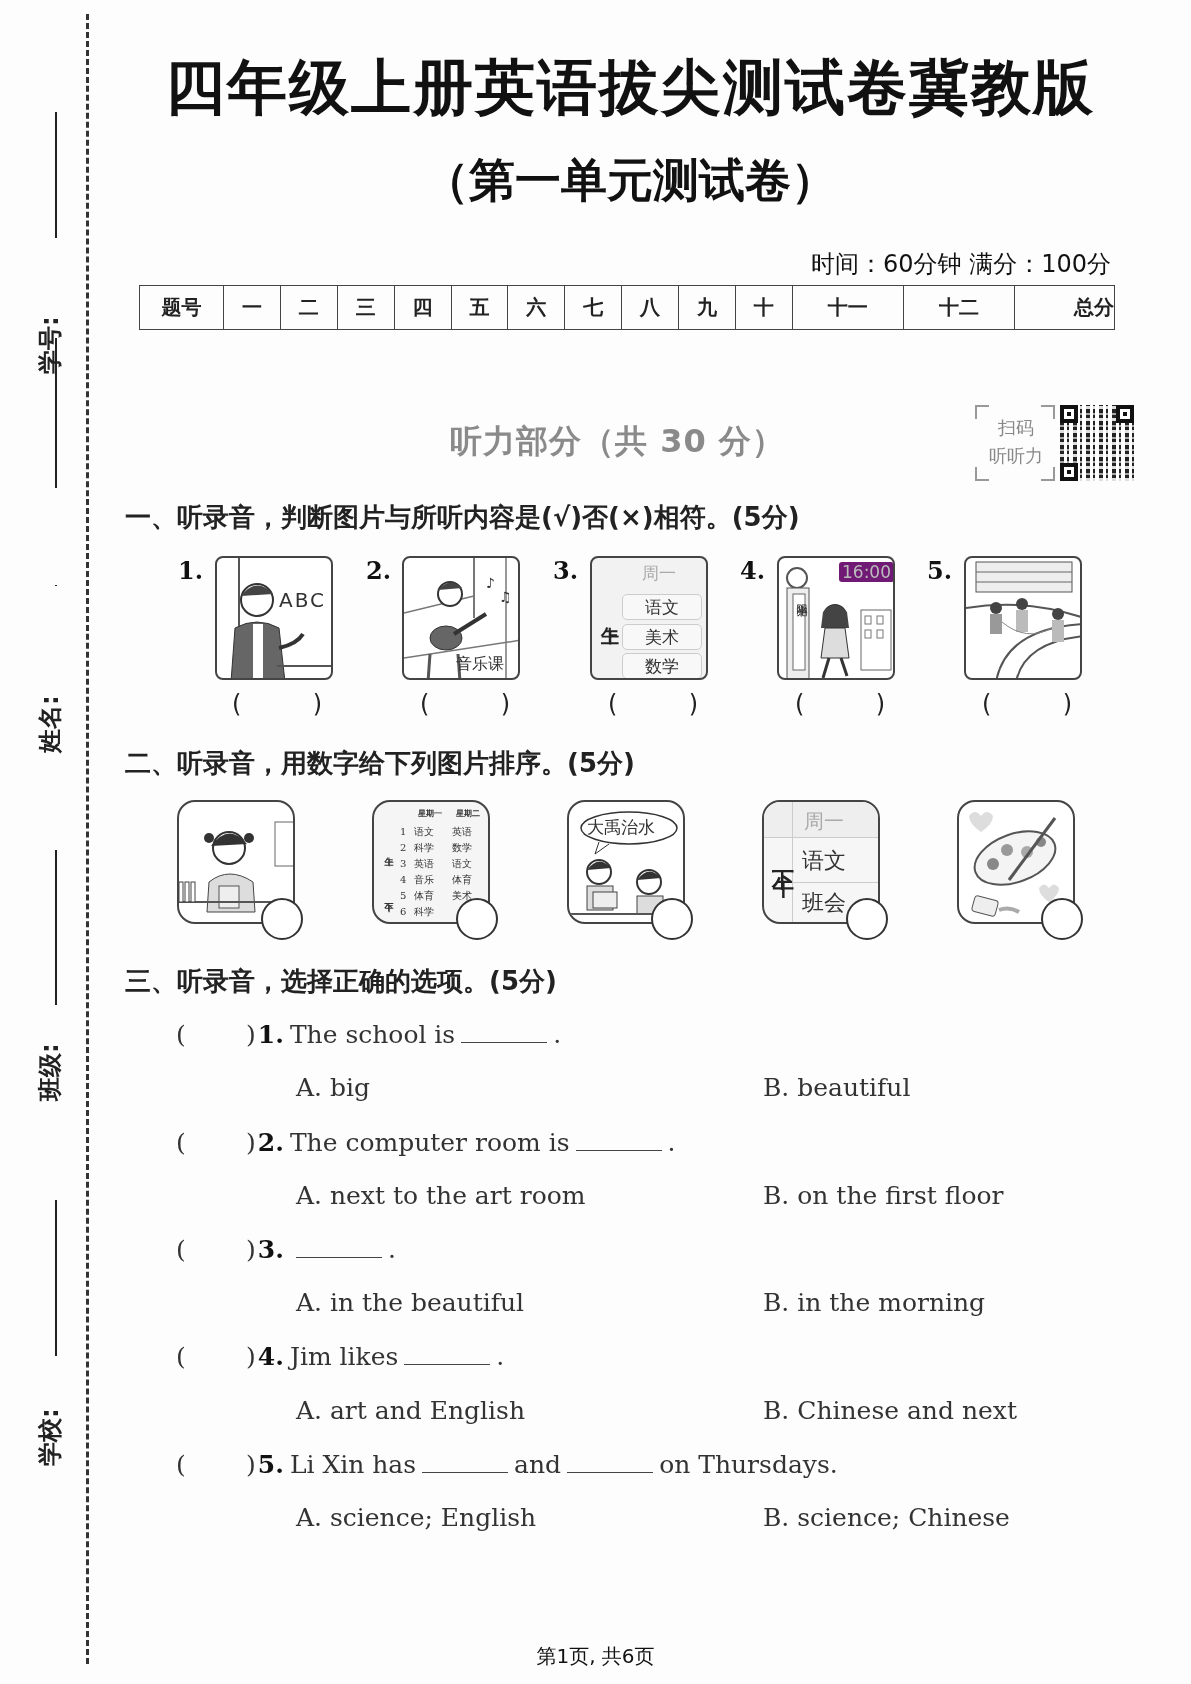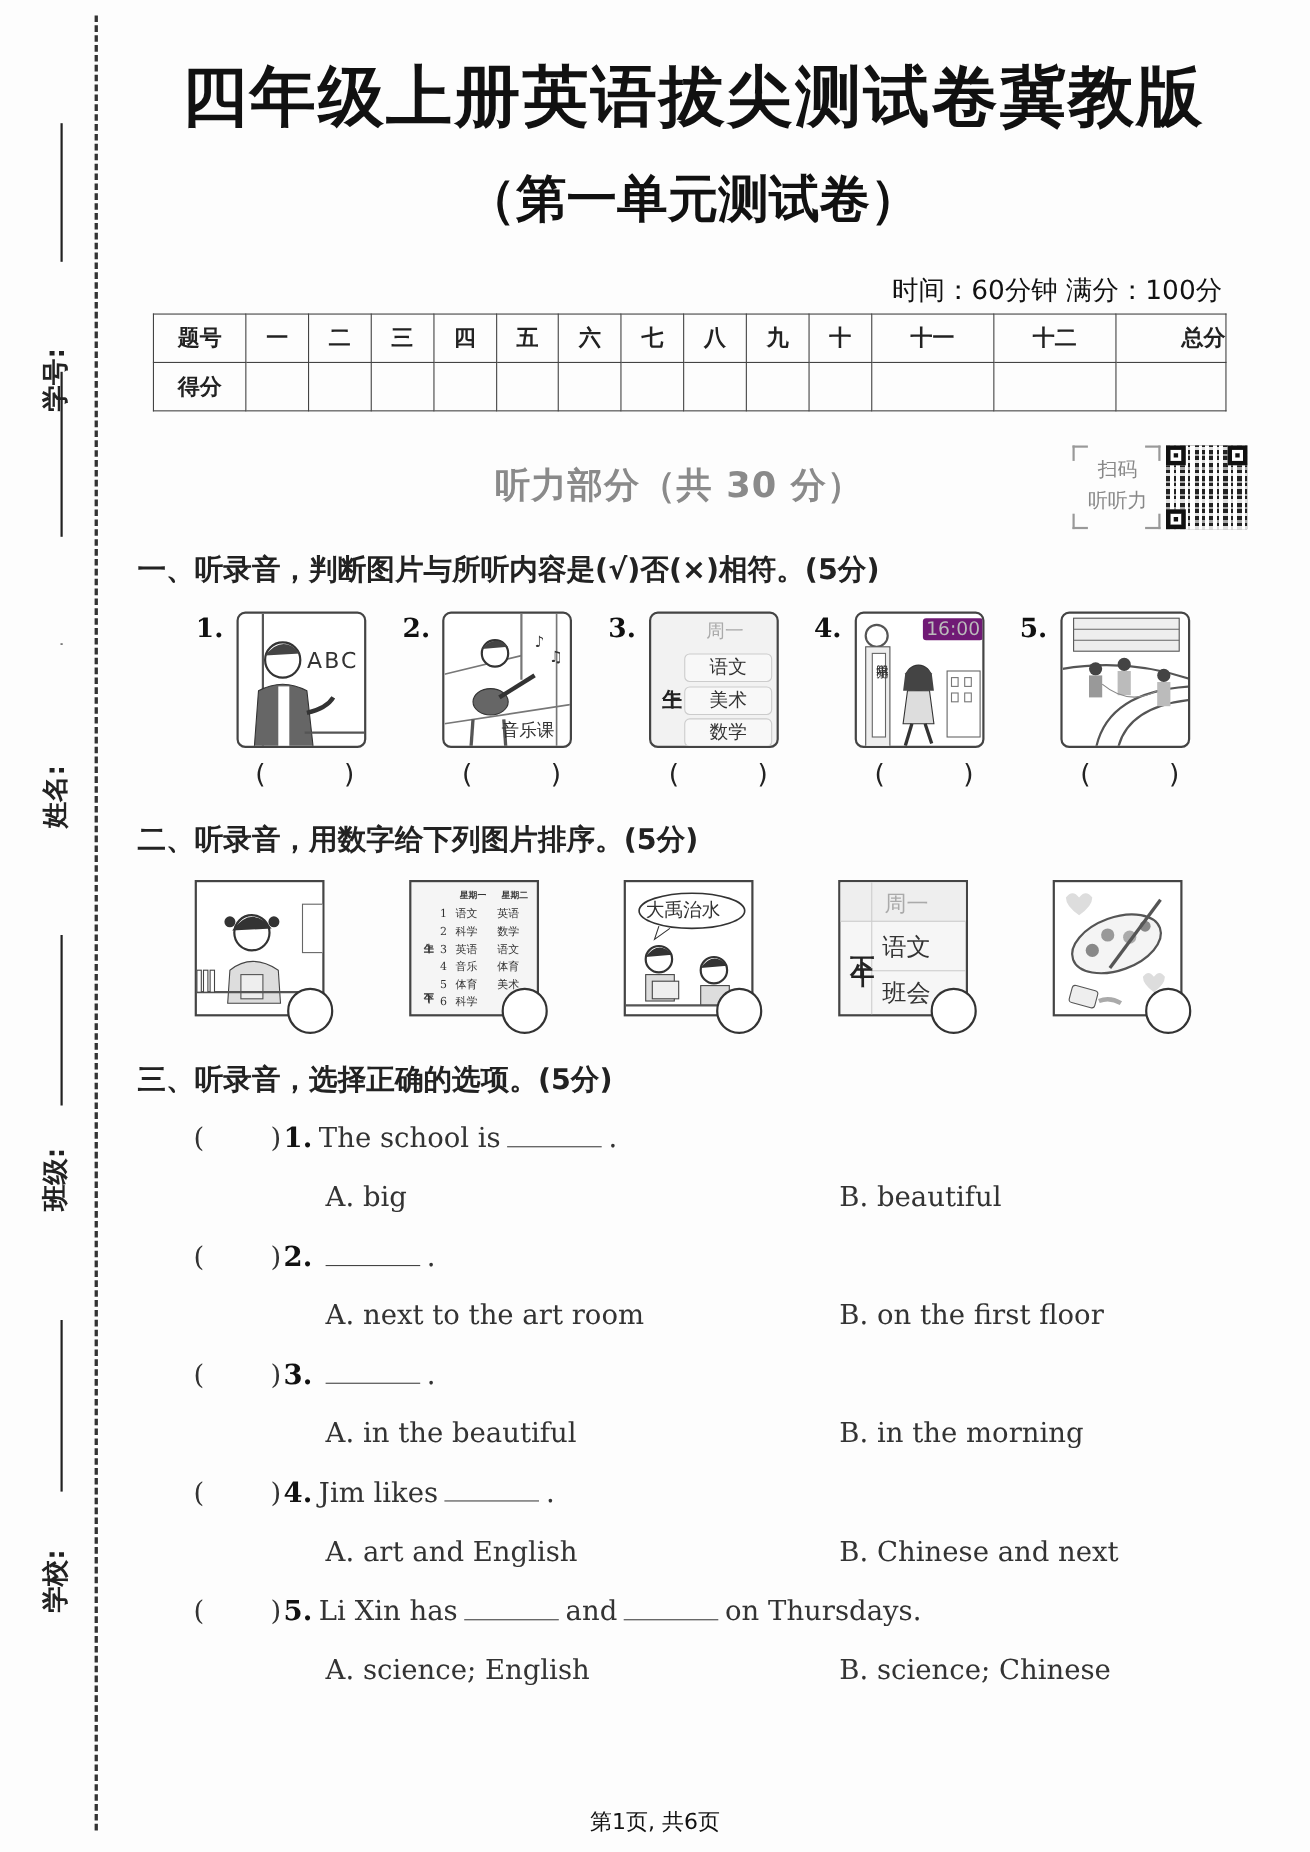--- a/index.html
+++ b/index.html
@@ -100,22 +100,6 @@
     <td>十二</td>
     <td class="total">总分</td>
   </tr>
-  <tr>
-    <td class="rowhead">得分</td>
-    <td></td>
-    <td></td>
-    <td></td>
-    <td></td>
-    <td></td>
-    <td></td>
-    <td></td>
-    <td></td>
-    <td></td>
-    <td></td>
-    <td></td>
-    <td></td>
-    <td class="total"></td>
-  </tr>
 </tbody>
   </table>
 

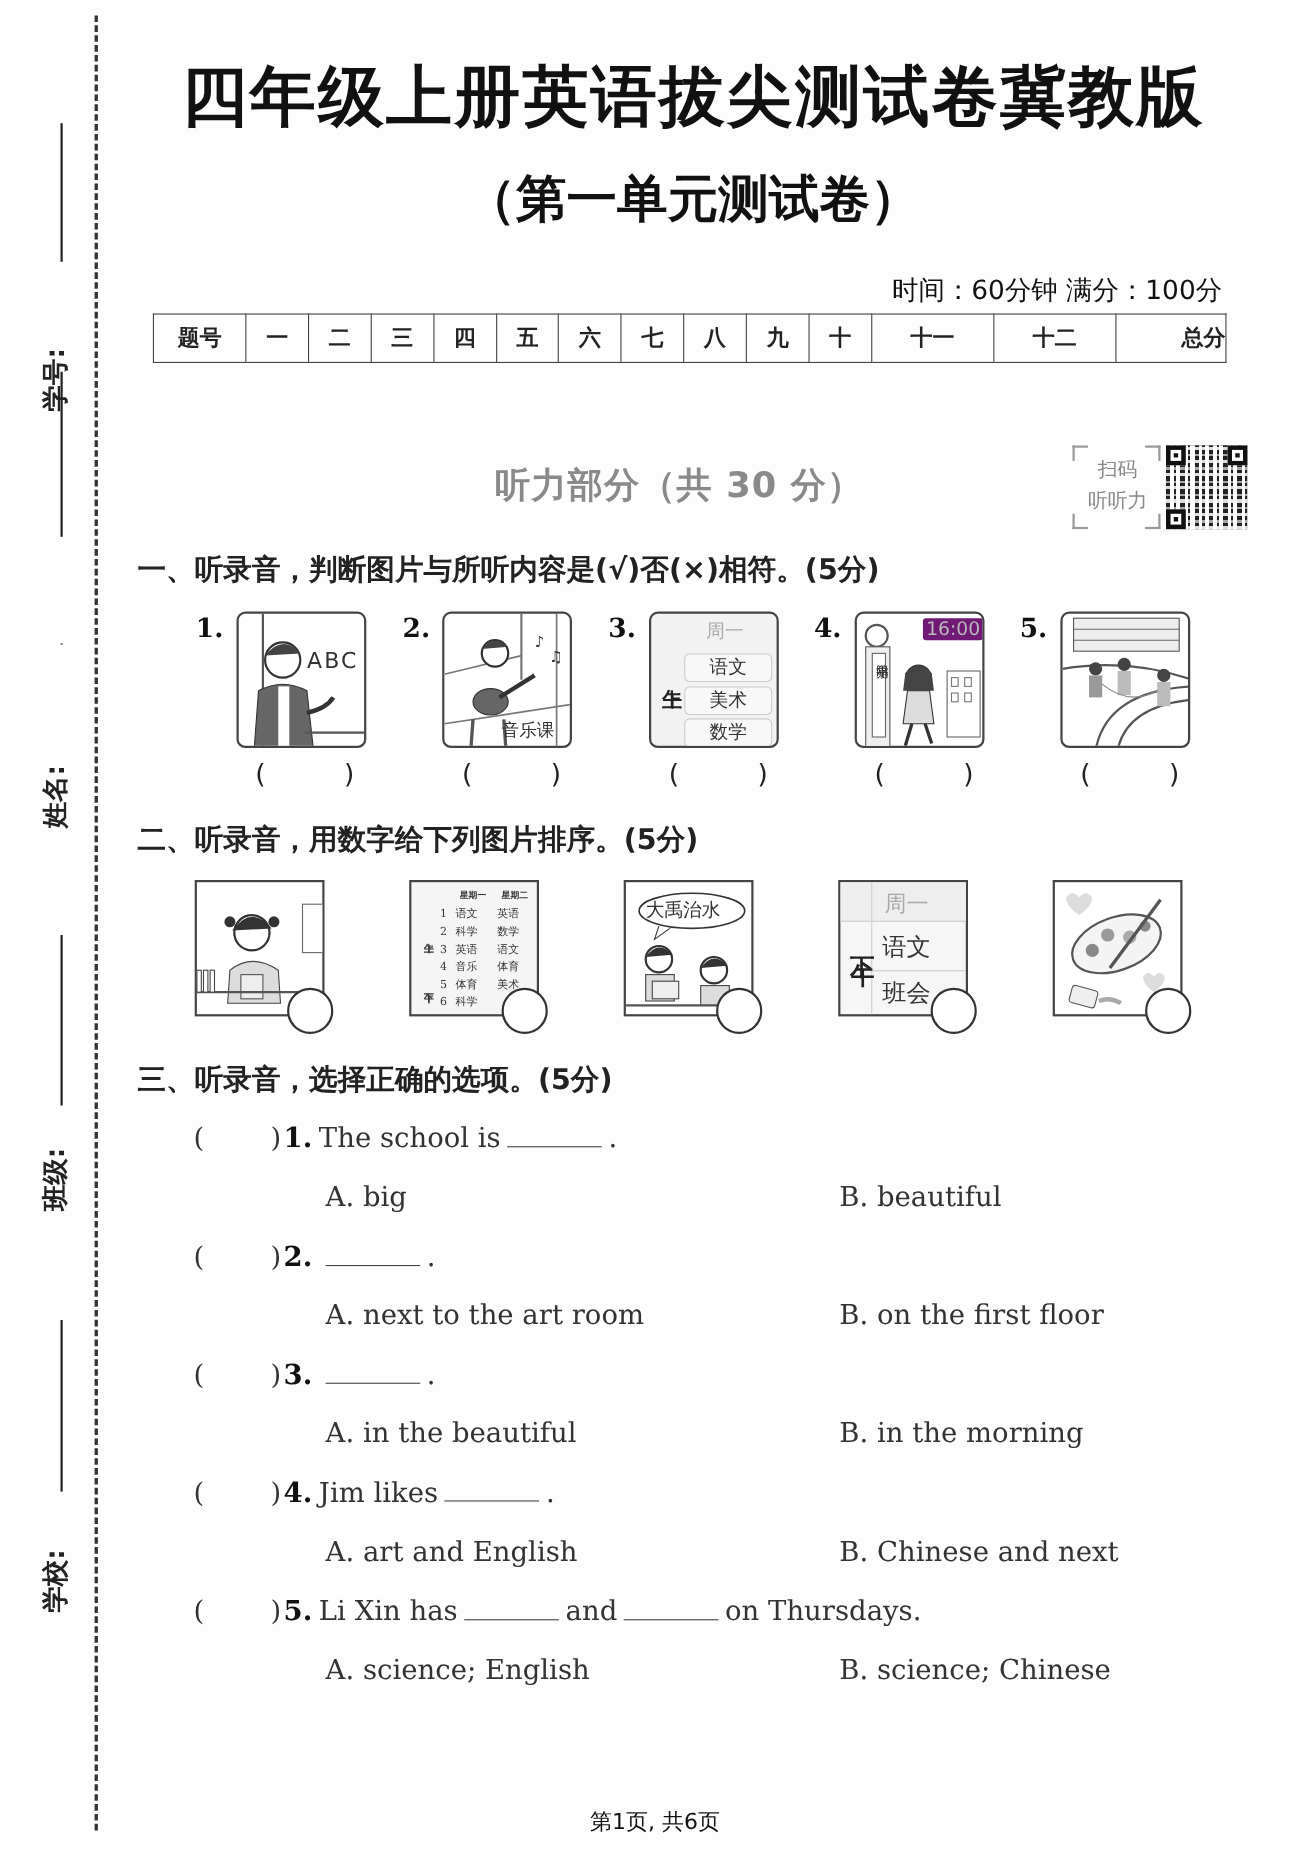--- a/index.html
+++ b/index.html
@@ -43,7 +43,7 @@
   .answer-paren { position: absolute; width: 90px; font-size: 24px; color: #222; display: flex; justify-content: space-between; }
 
   
-  .pic2 { position: absolute; width: 118px; height: 124px; border: 2px solid #444; border-radius: 0; background: #fff; overflow: hidden; }
+  .pic2 { position: absolute; width: 118px; height: 124px; border: 2px solid #444; border-radius: 18px; background: #fff; overflow: hidden; }
   .order-circle { position: absolute; width: 42px; height: 42px; border: 2px solid #333; border-radius: 50%; background: #fff; }
 
   

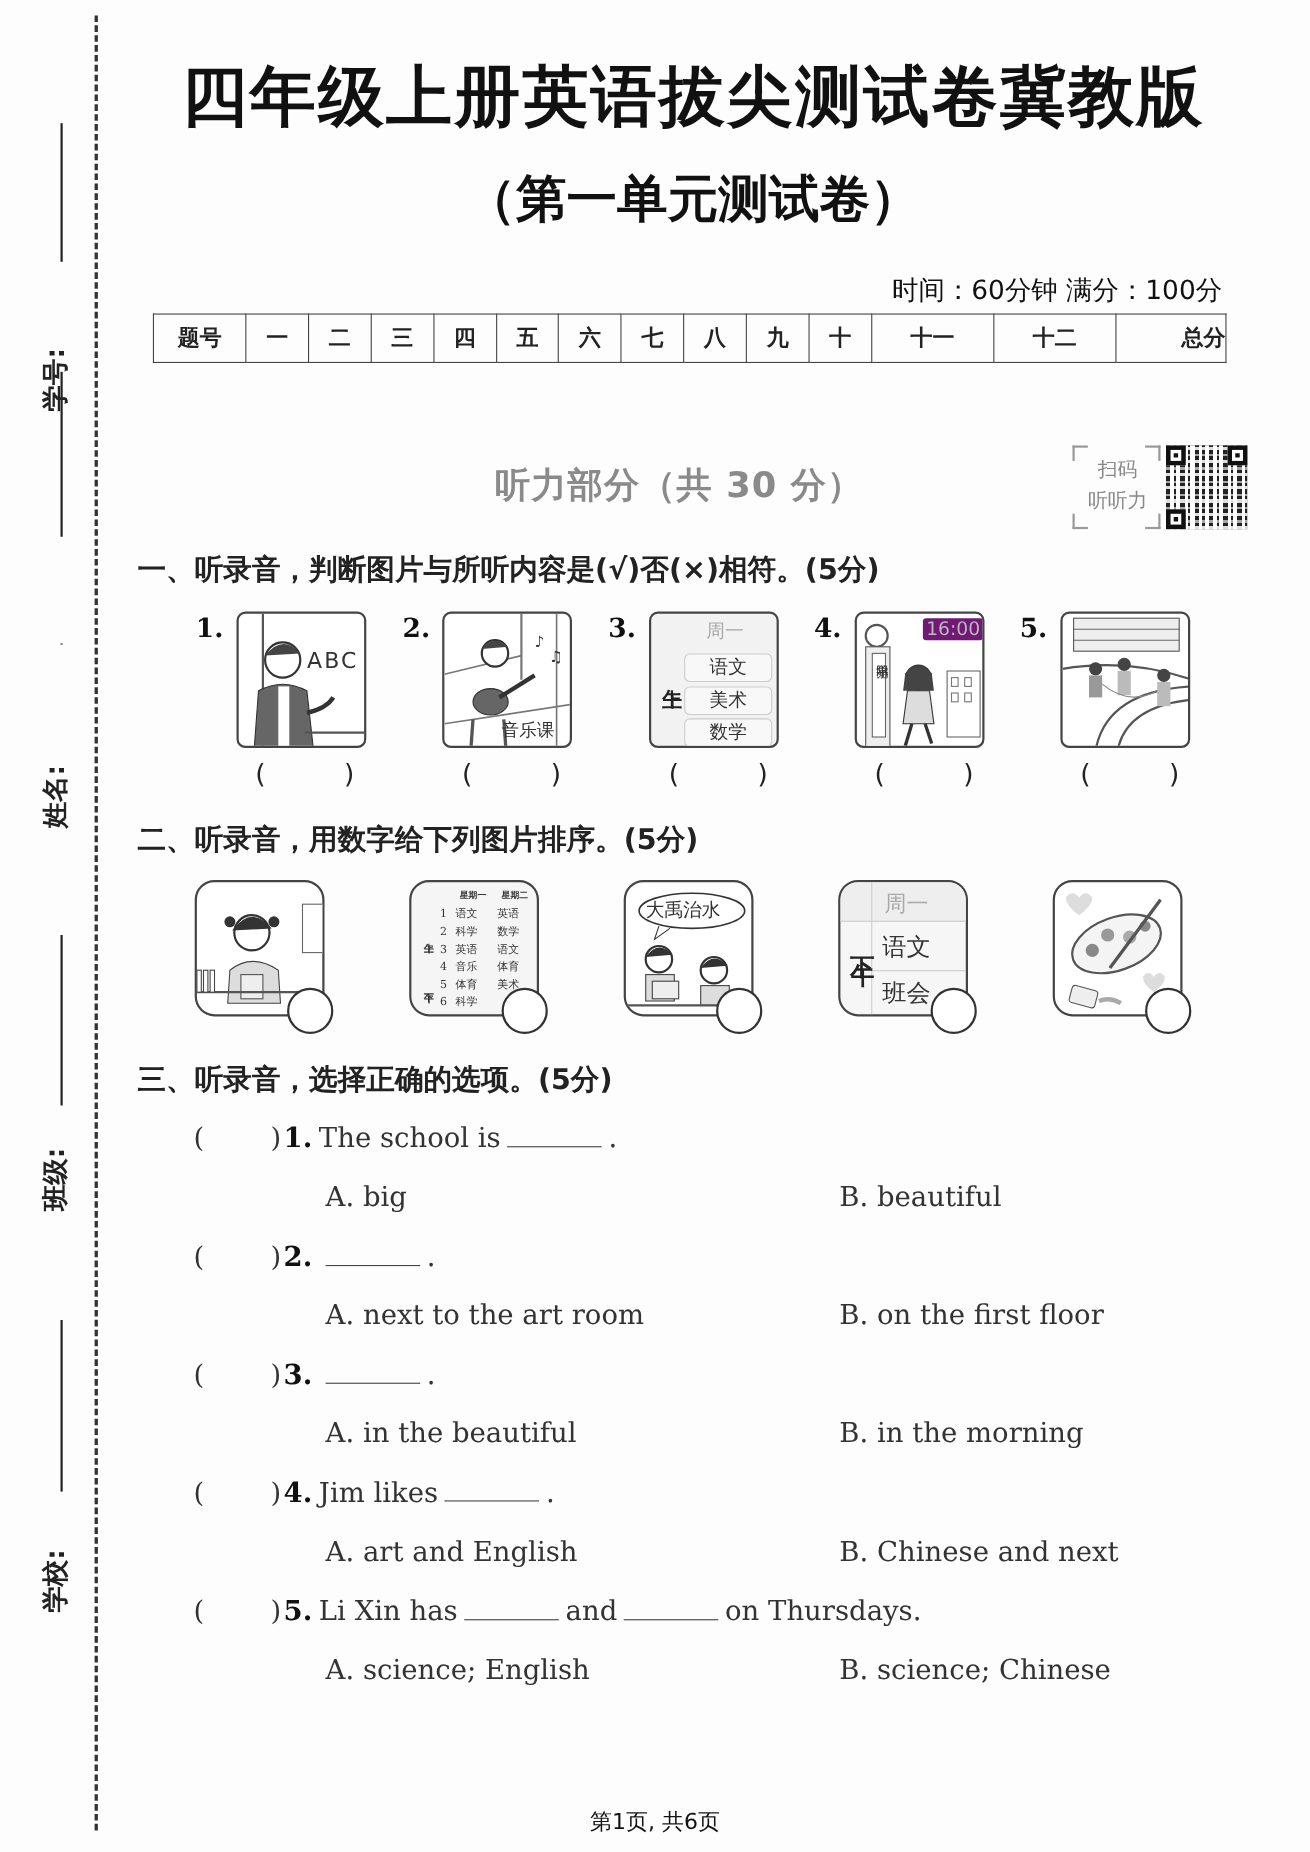--- a/index.html
+++ b/index.html
@@ -323,6 +323,7 @@
   <span class="q-paren-open">(</span>
   <span class="q-paren-close">)</span>
   <span class="q-num">2.</span>
+  <span>The computer room is</span>
   <span class="blank"></span>
   <span>.</span>
 </div>

